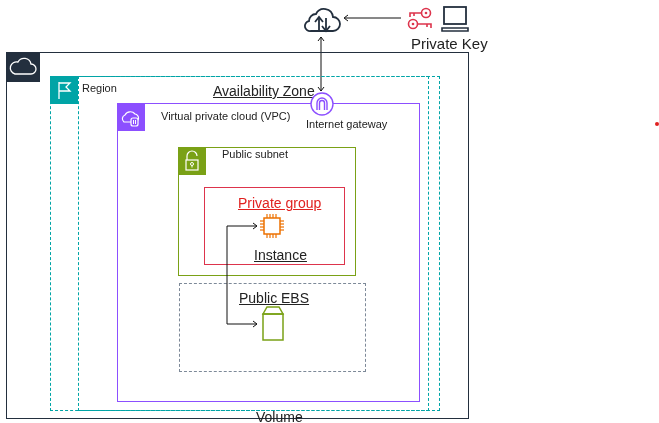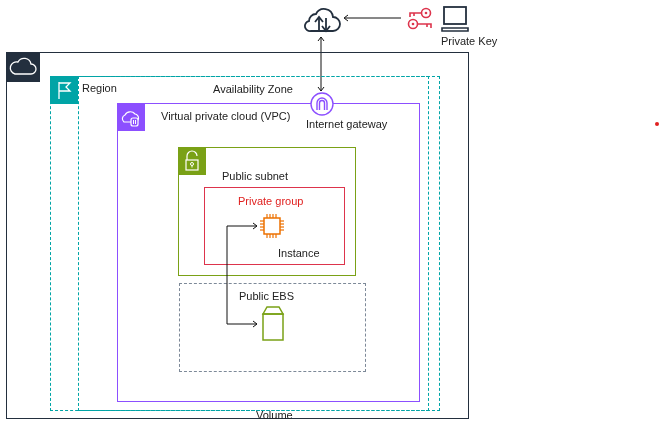--- a/index.html
+++ b/index.html
@@ -39,7 +39,7 @@
     <path d="M2 23 H28 V26 H2 Z" fill="none" stroke="#232f3e" stroke-width="1.6"></path>
   </svg>
 </div>
-<div class="lbl" style="left:411px; top:35px; font-size:11px;margin-left:30px;">Private Key</div>
+<div class="lbl" style="left:411px; top:35px; font-size:15px;">Private Key</div>
 
 <div class="abs" style="left:341px; top:13px; width:60px; height:10px;">
   <svg width="60" height="10" viewBox="0 0 60 10">

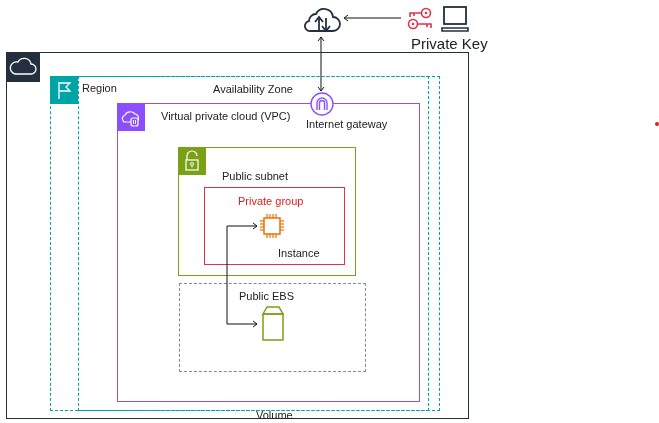--- a/index.html
+++ b/index.html
@@ -6,7 +6,7 @@
   body { width:659px; height:423px; position:relative; overflow:hidden; font-family:"Liberation Sans", sans-serif; color:#222; }
   .abs { position:absolute; box-sizing:border-box; }
   .lbl { position:absolute; font-size:11px; color:#222; white-space:nowrap; }
-  .lbl-lg { position:absolute; font-size:11px; color:#222; white-space:nowrap; }
+  .lbl-lg { position:absolute; font-size:14px; color:#222; white-space:nowrap;text-decoration:underline; }
   svg { display:block; }
 </style>
 </head>

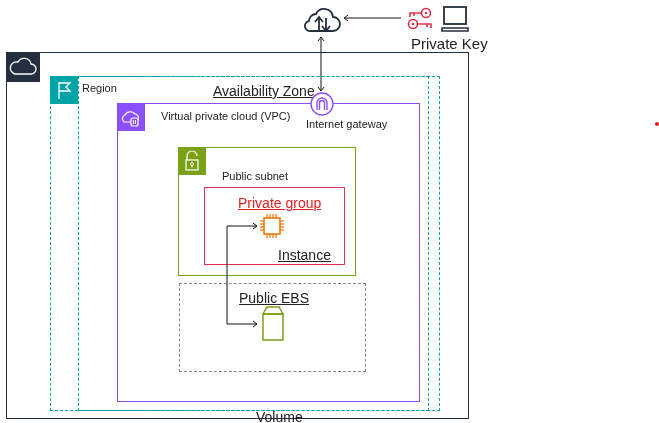--- a/index.html
+++ b/index.html
@@ -104,7 +104,7 @@
     <line x1="14" y1="18.5" x2="14" y2="20.5" stroke="#fff" stroke-width="1"></line>
   </svg>
 </div>
-<div class="lbl" style="left:210px; top:170px;padding-left:12px;">Public subnet</div>
+<div class="lbl" style="left:210px; top:148px;padding-left:12px;">Public subnet</div>
 
 <div class="abs" style="left:204px; top:187px; width:141px; height:78px; border:1.5px solid #dd344c;"></div>
 <div class="lbl-lg" style="left:238px; top:195px; color:#e0201f;">Private group</div>

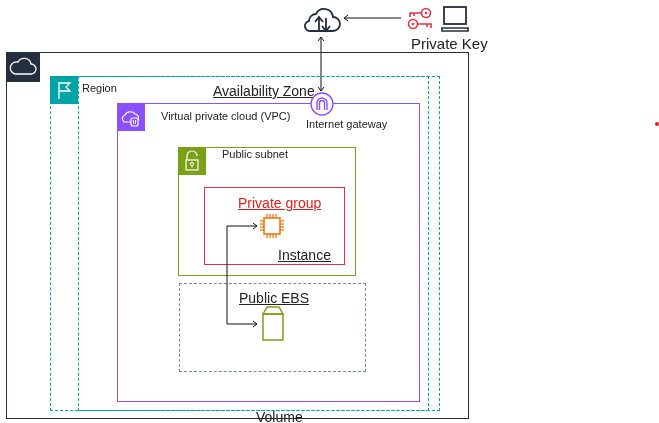--- a/index.html
+++ b/index.html
@@ -132,7 +132,7 @@
     </g>
   </svg>
 </div>
-<div class="lbl-lg" style="left:254px; top:247px;margin-left:24px;">Instance</div>
+<div class="lbl-lg" style="left:254px; top:247px;">Instance</div>
 
 <div class="abs" style="left:179px; top:283px; width:187px; height:89px; border:1.5px dashed #7d8998;"></div>
 <div class="lbl-lg" style="left:239px; top:290px;">Public EBS</div>

